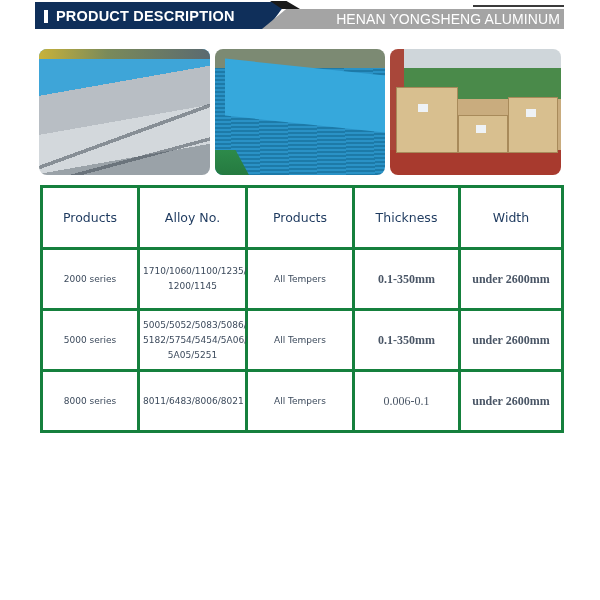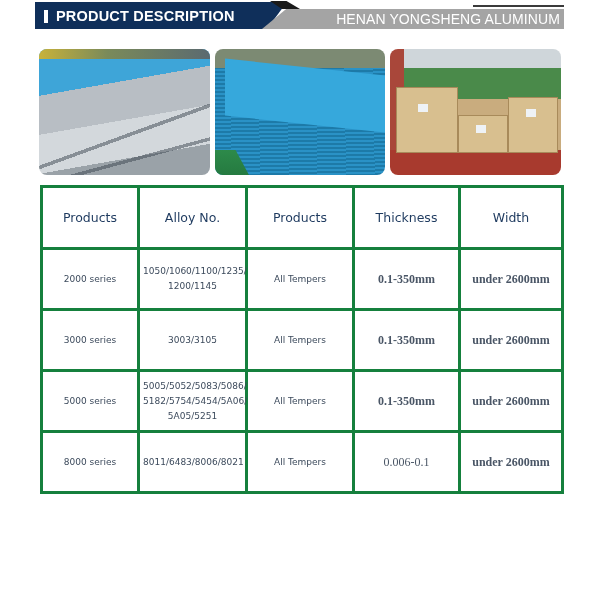--- a/index.html
+++ b/index.html
@@ -143,7 +143,7 @@
   <tbody>
     <tr>
       <td class="c1">2000 series</td>
-      <td class="c2">1050/1060/1100/1235/ 1200/1145</td>
+      <td class="c2">1710/1060/1100/1235/ 1200/1145</td>
       <td class="c3">All Tempers</td>
       <td class="c4">0.1-350mm</td>
       <td class="c5">under 2600mm</td>

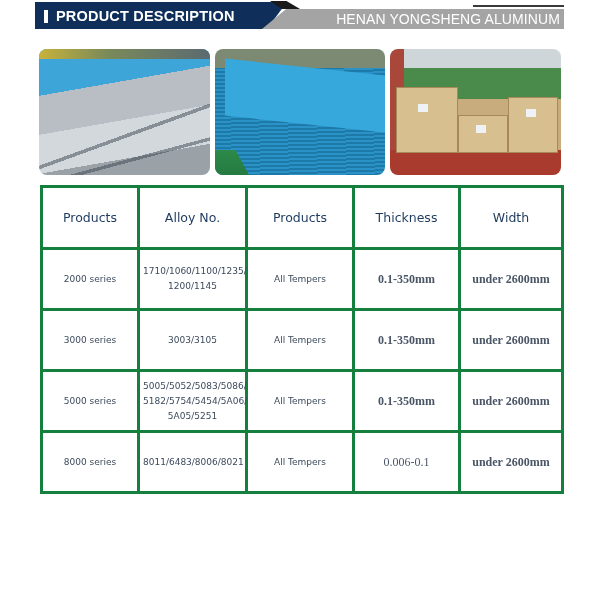--- a/index.html
+++ b/index.html
@@ -149,13 +149,6 @@
       <td class="c5">under 2600mm</td>
     </tr>
     <tr>
-      <td class="c1">3000 series</td>
-      <td class="c2">3003/3105</td>
-      <td class="c3">All Tempers</td>
-      <td class="c4">0.1-350mm</td>
-      <td class="c5">under 2600mm</td>
-    </tr>
-    <tr>
       <td class="c1">5000 series</td>
       <td class="c2">5005/5052/5083/5086/ 5182/5754/5454/5A06/ 5A05/5251</td>
       <td class="c3">All Tempers</td>

